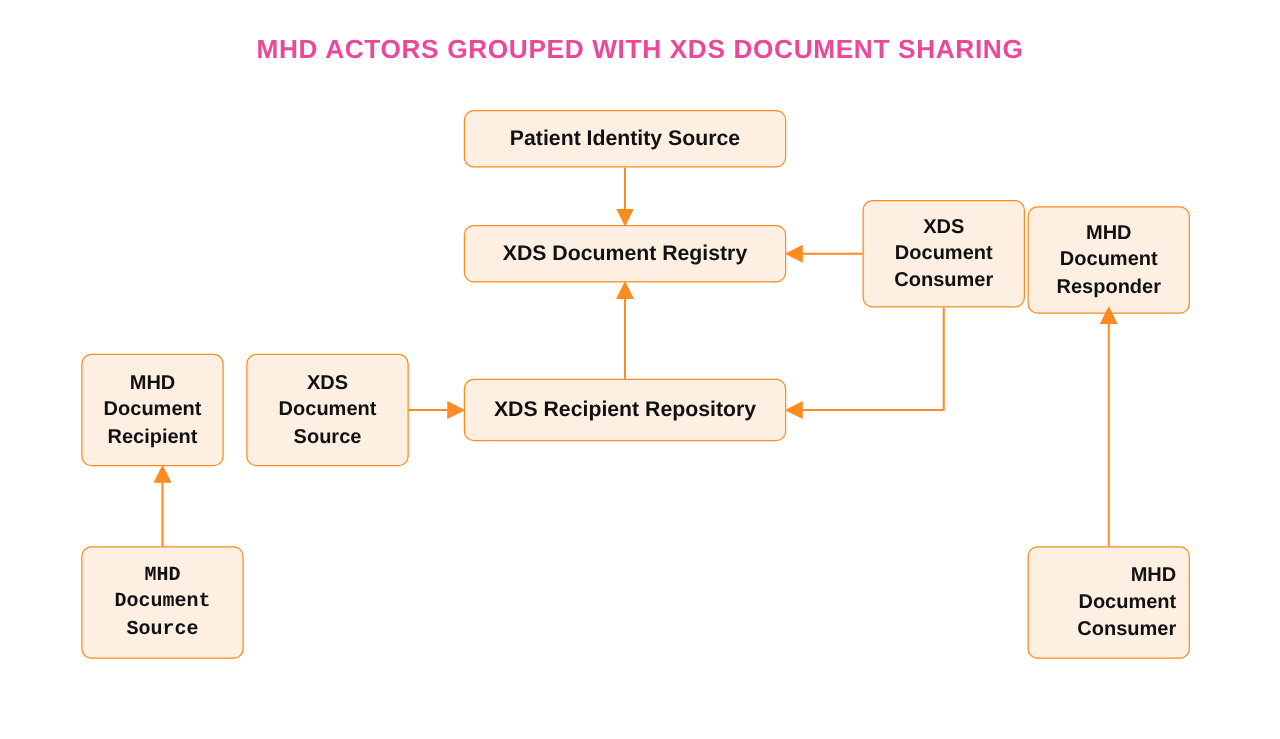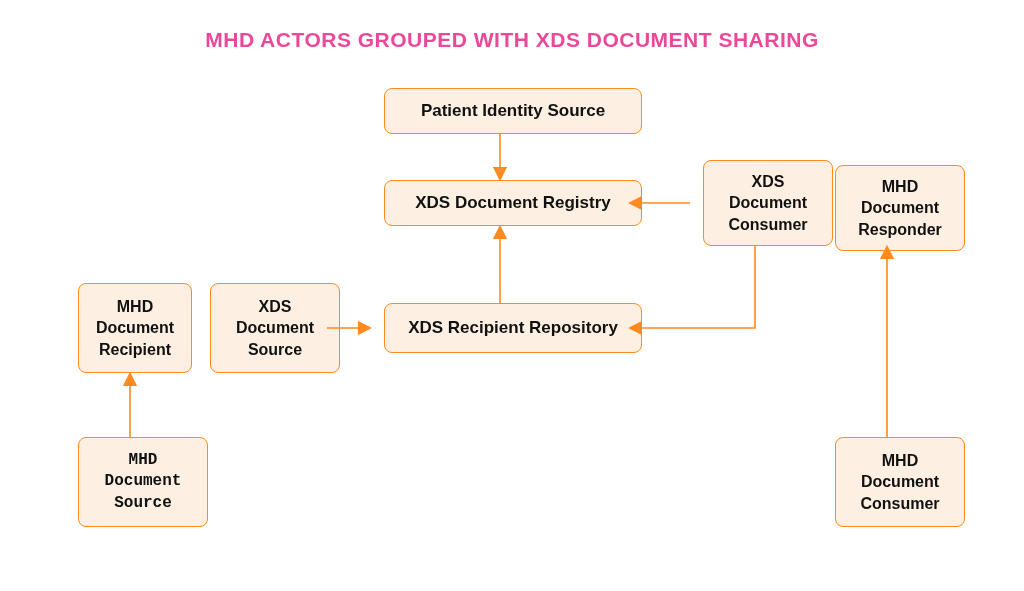--- a/index.html
+++ b/index.html
@@ -41,7 +41,6 @@
     padding: 6px 10px;
     box-sizing: border-box;
     line-height: 1.35;
-    margin-left: 13px;
   }
   .node.big   { font-size: 17px; }
   .node.small { font-size: 16px; }

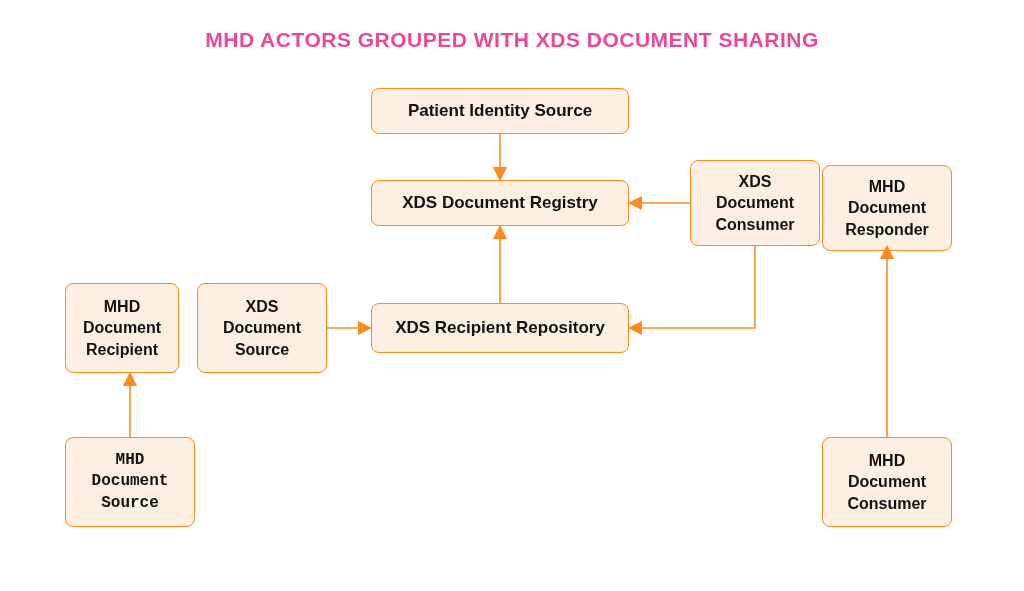--- a/index.html
+++ b/index.html
@@ -72,7 +72,7 @@
 
   <div class="node small" style="left:65px; top:437px; width:130px; height:90px;font-family:Liberation Mono, monospace;">MHD Document Source</div>
 
-  <div class="node small" style="left:822px; top:437px; width:130px; height:90px;">MHD Document Consumer</div>
+  <div class="node small" style="left:822px; top:437px; width:130px; height:90px;text-align:right;">MHD Document Consumer</div>
 
   <svg class="connectors">
     <defs>

